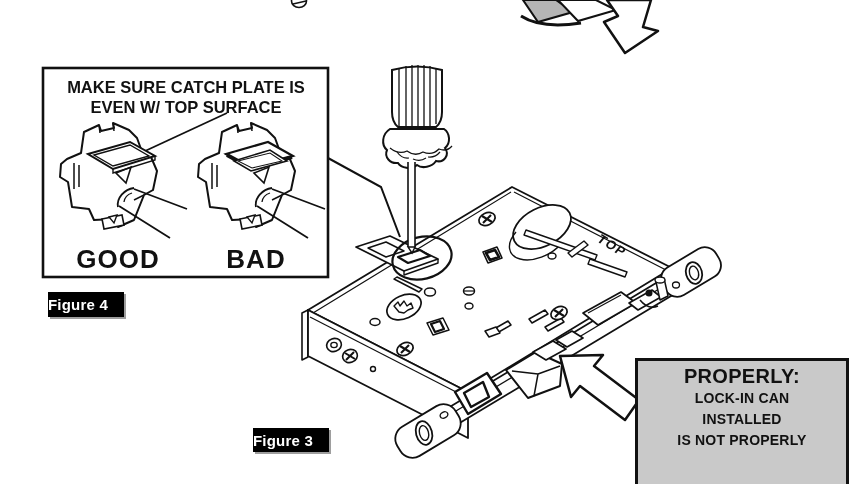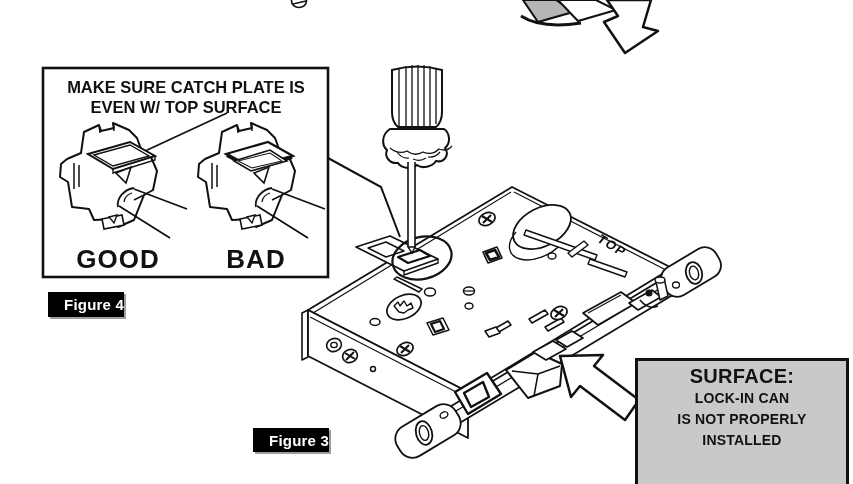--- a/index.html
+++ b/index.html
@@ -11,7 +11,7 @@
   svg text{font-family:"Liberation Sans",sans-serif;fill:#111;}
   .fig-label{
     position:absolute;background:#000;color:#fff;font-weight:bold;
-    font-size:15px;display:flex;align-items:center;justify-content:flex-end;
+    font-size:15px;display:flex;align-items:center;justify-content:flex-start;
     box-shadow:2px 2px 0 #9e9e9e;letter-spacing:0.2px;
   }
   #fig4{left:48px;top:292px;width:76px;height:25px;}

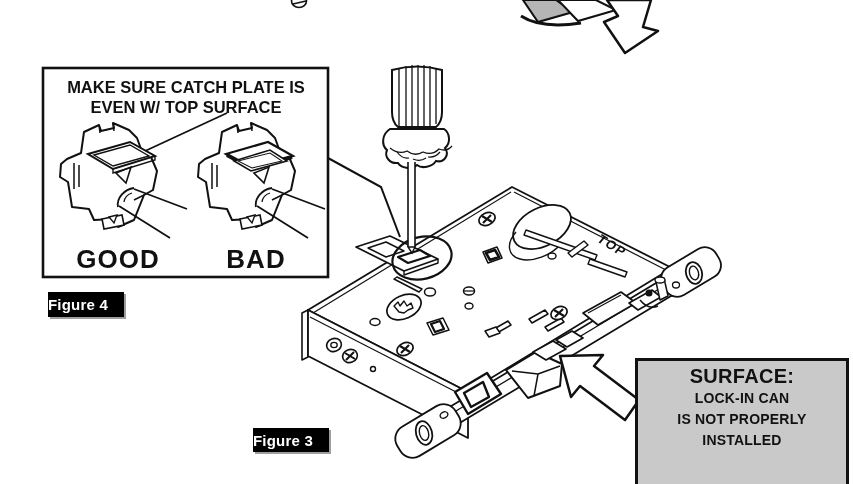--- a/index.html
+++ b/index.html
@@ -225,7 +225,7 @@
 </div>
 
 <div class="warning-box">
-  <div class="warning-title">SURFACE:</div>
+  <div class="warning-title">PROPERLY:</div>
   <div class="warning-line">LOCK-IN CAN</div>
   <div class="warning-line">IS NOT PROPERLY</div>
   <div class="warning-line">INSTALLED</div>

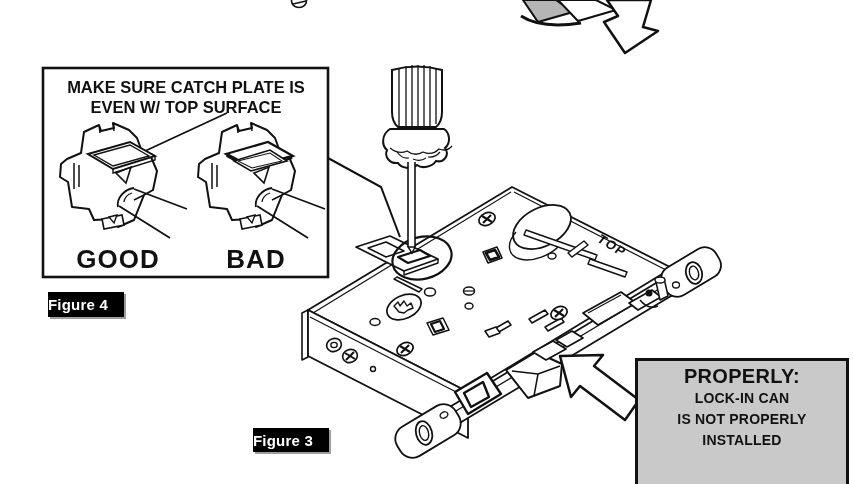--- a/index.html
+++ b/index.html
@@ -227,8 +227,8 @@
 <div class="warning-box">
   <div class="warning-title">PROPERLY:</div>
   <div class="warning-line">LOCK-IN CAN</div>
+  <div class="warning-line">INSTALLED</div>
   <div class="warning-line">IS NOT PROPERLY</div>
-  <div class="warning-line">INSTALLED</div>
 </div>
 
 </div>

